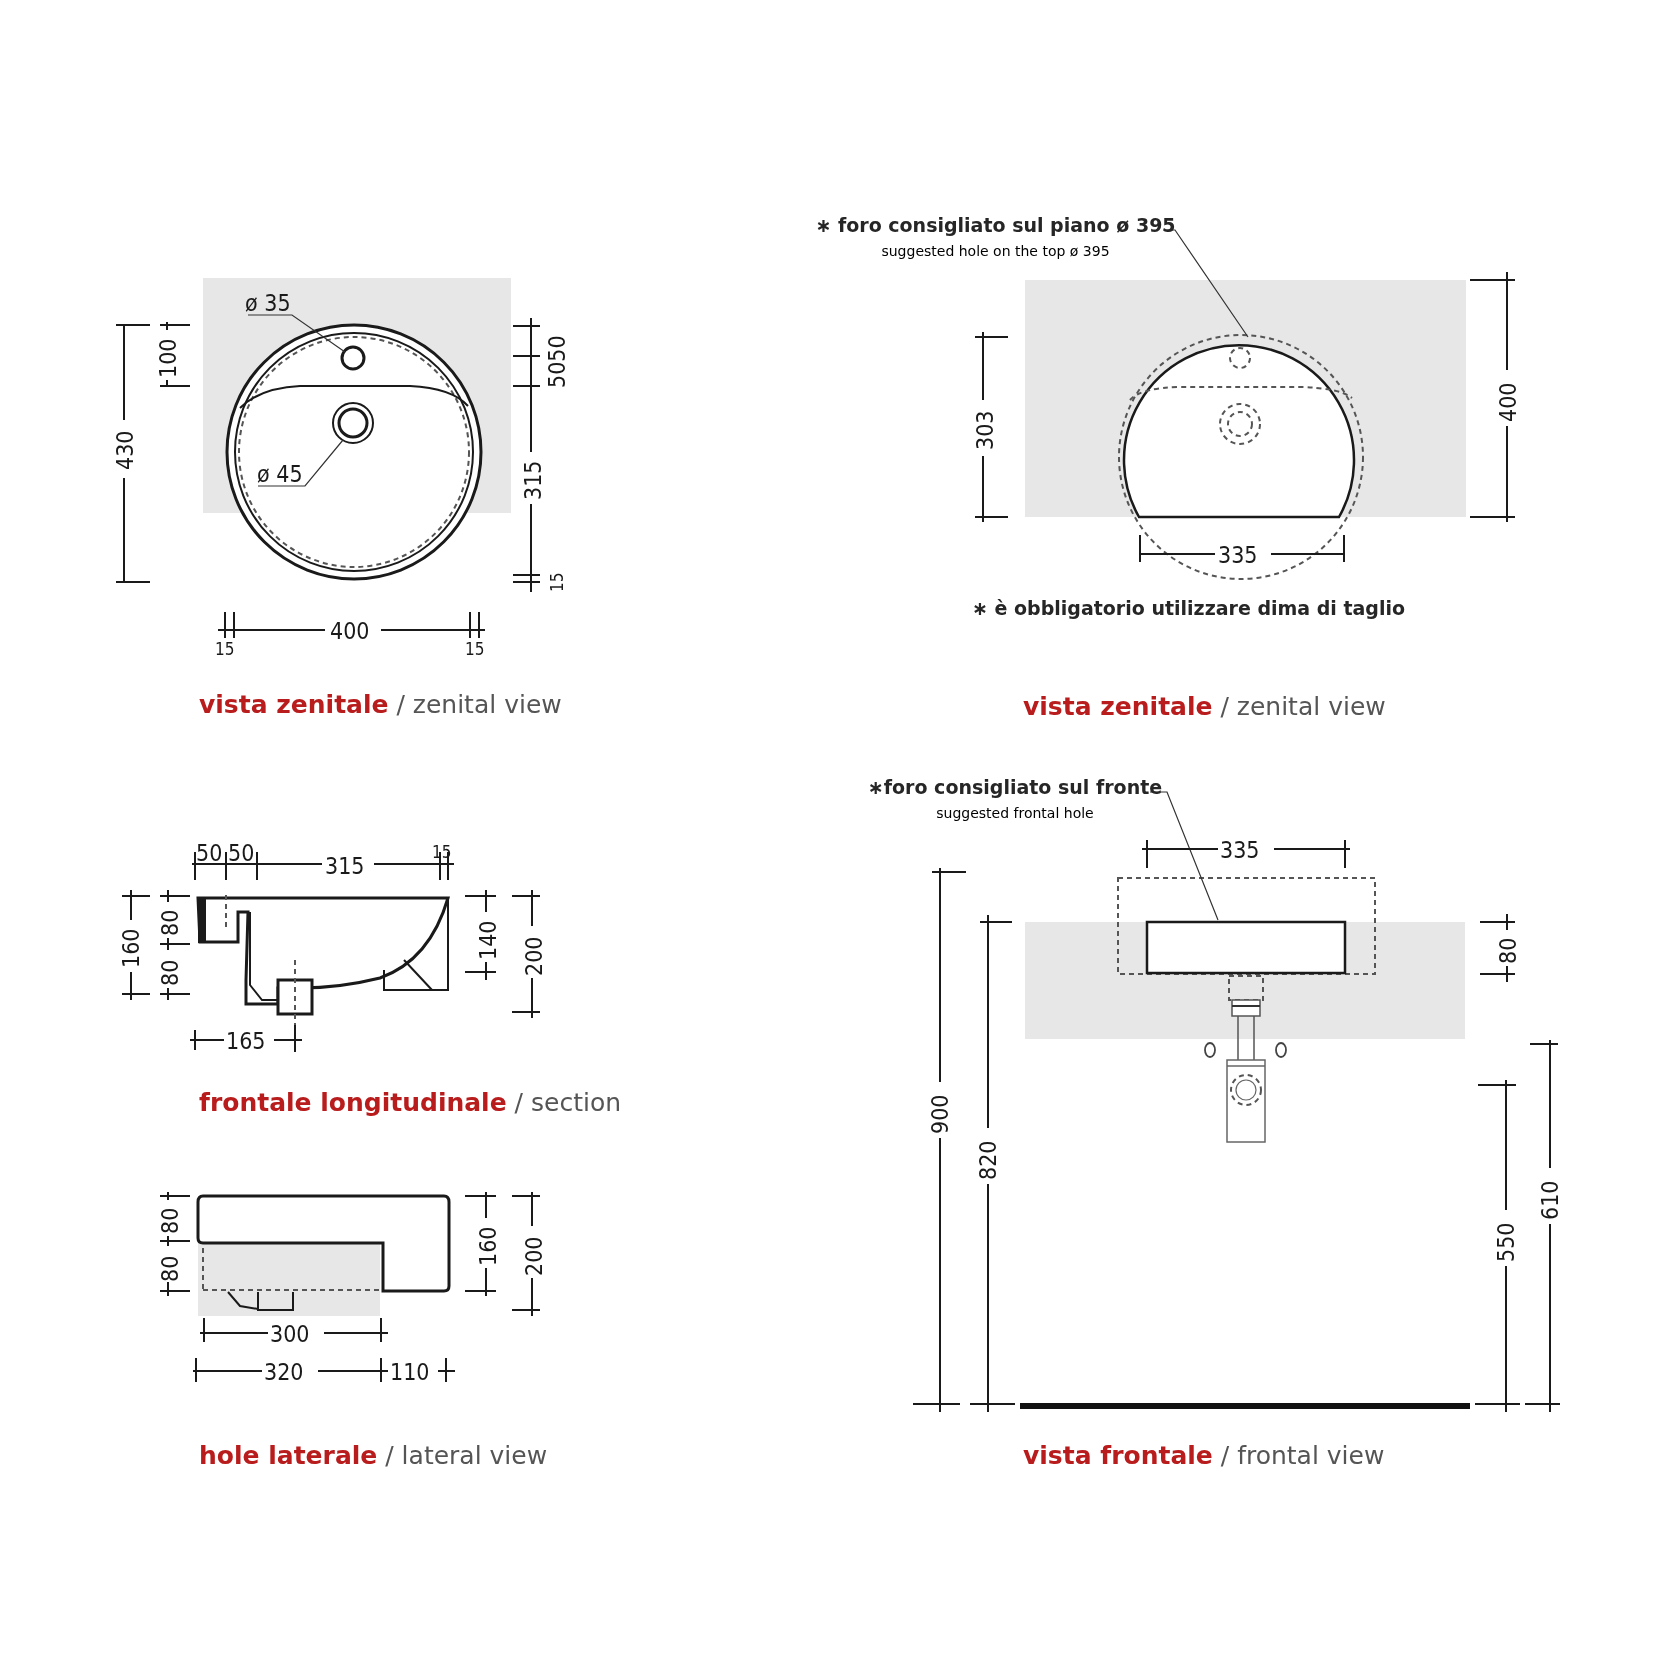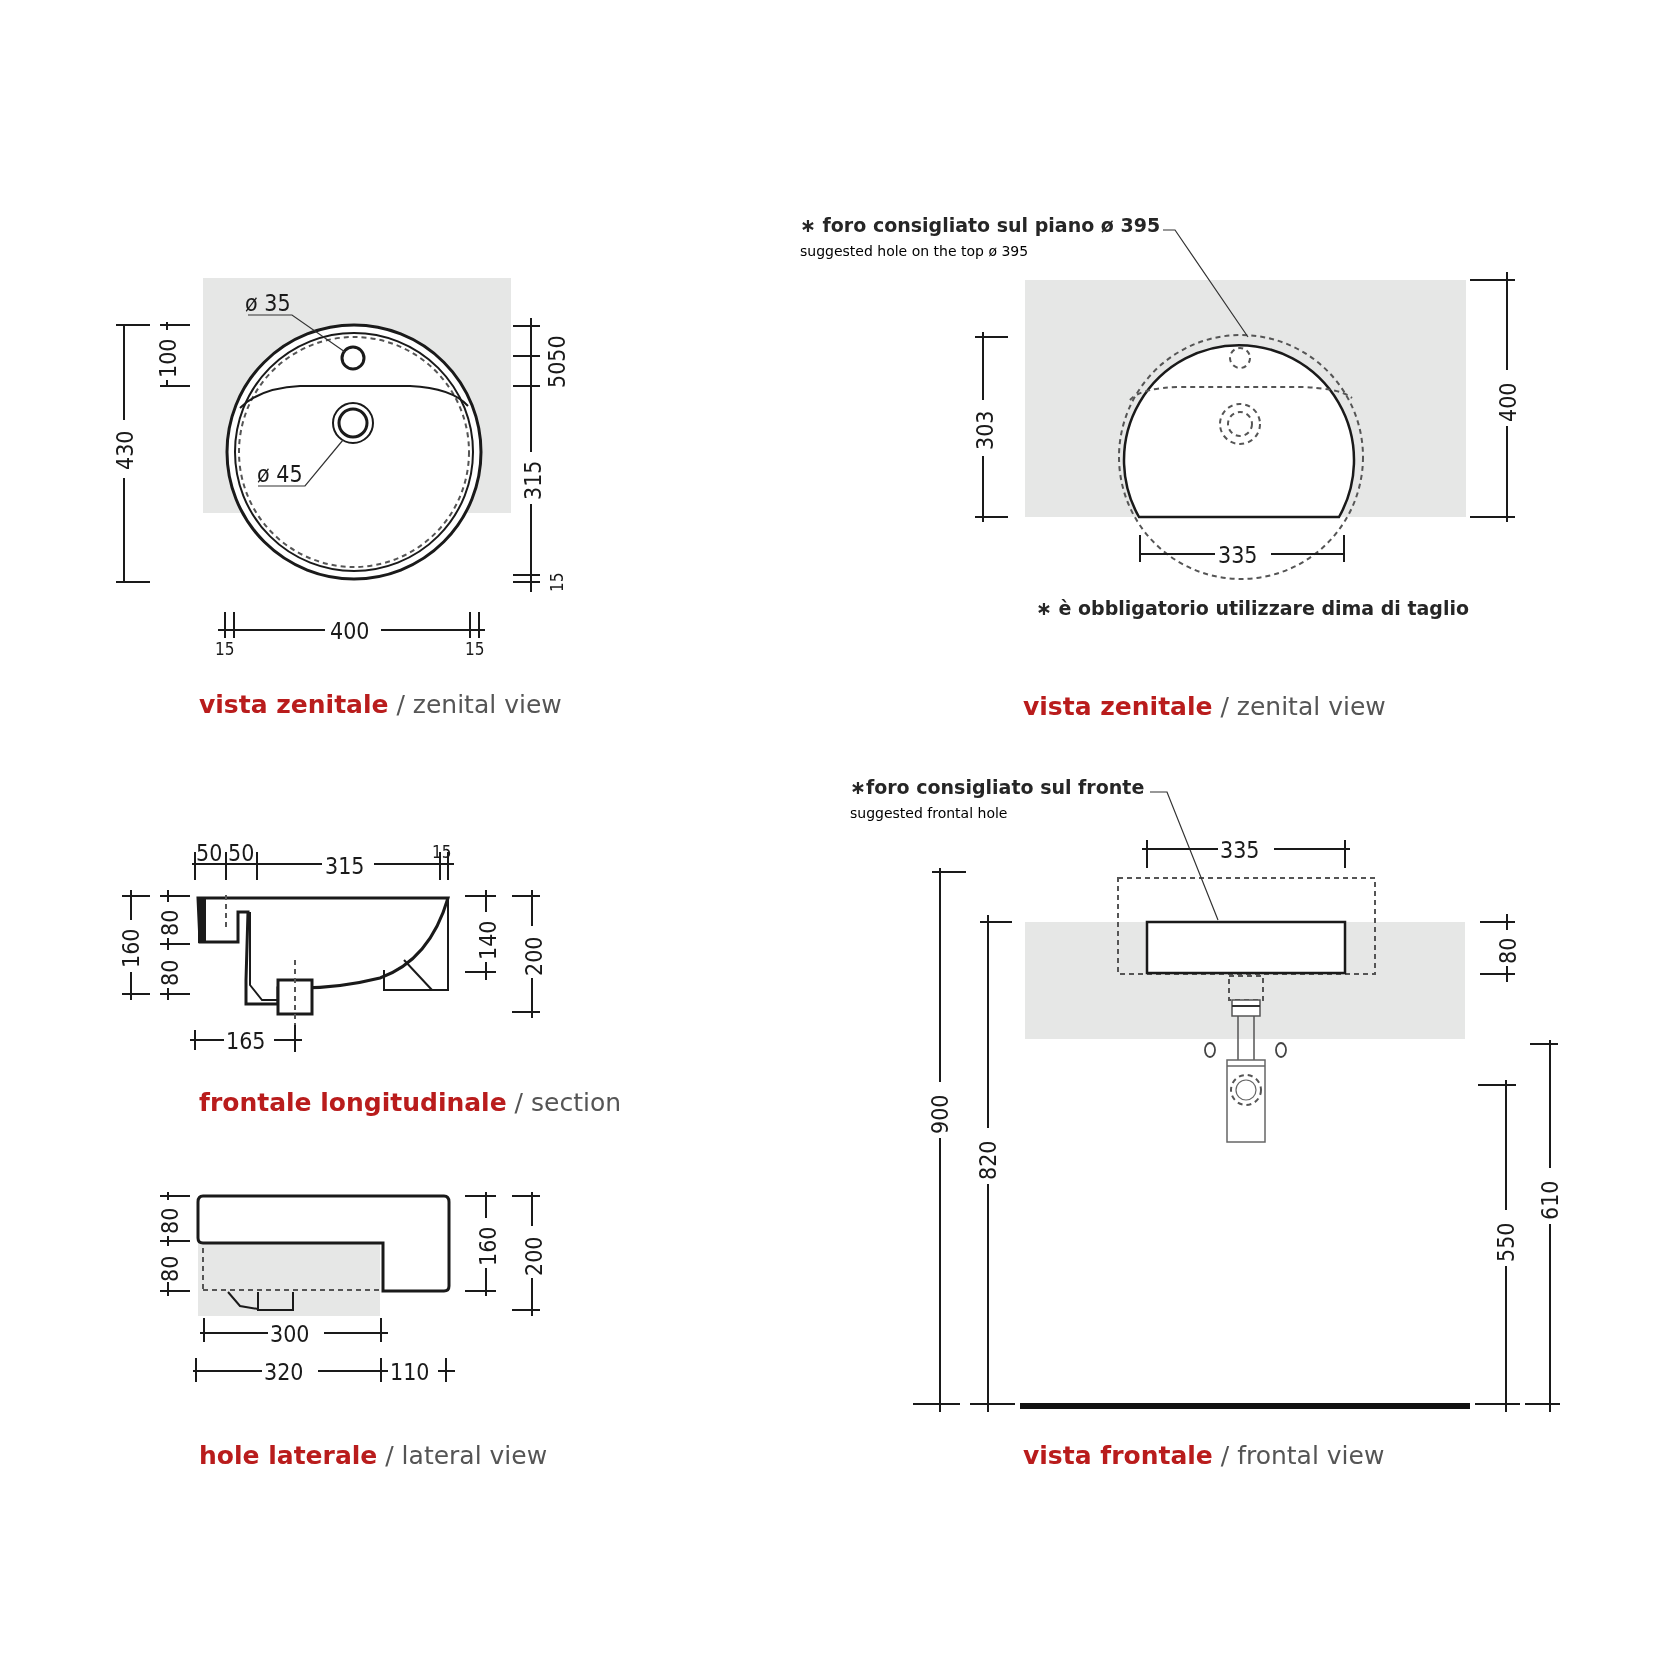--- a/index.html
+++ b/index.html
@@ -14,7 +14,7 @@
     .note { position: absolute; white-space: nowrap; line-height: 26px; }
     .note .it { font-weight: bold; font-size: 19px; color: #262626; }
     .note .en { font-size: 14px; color: #000000; }
-    .note.right { text-align: left; }
+    .note.right { text-align: center; margin-left: 15px; }
     .line { stroke: #1a1a1a; stroke-width: 2; fill: none; }
     .thin { stroke: #333; stroke-width: 1.2; fill: none; }
     .dash { stroke: #555; stroke-width: 2; stroke-dasharray: 5 4; fill: none; }

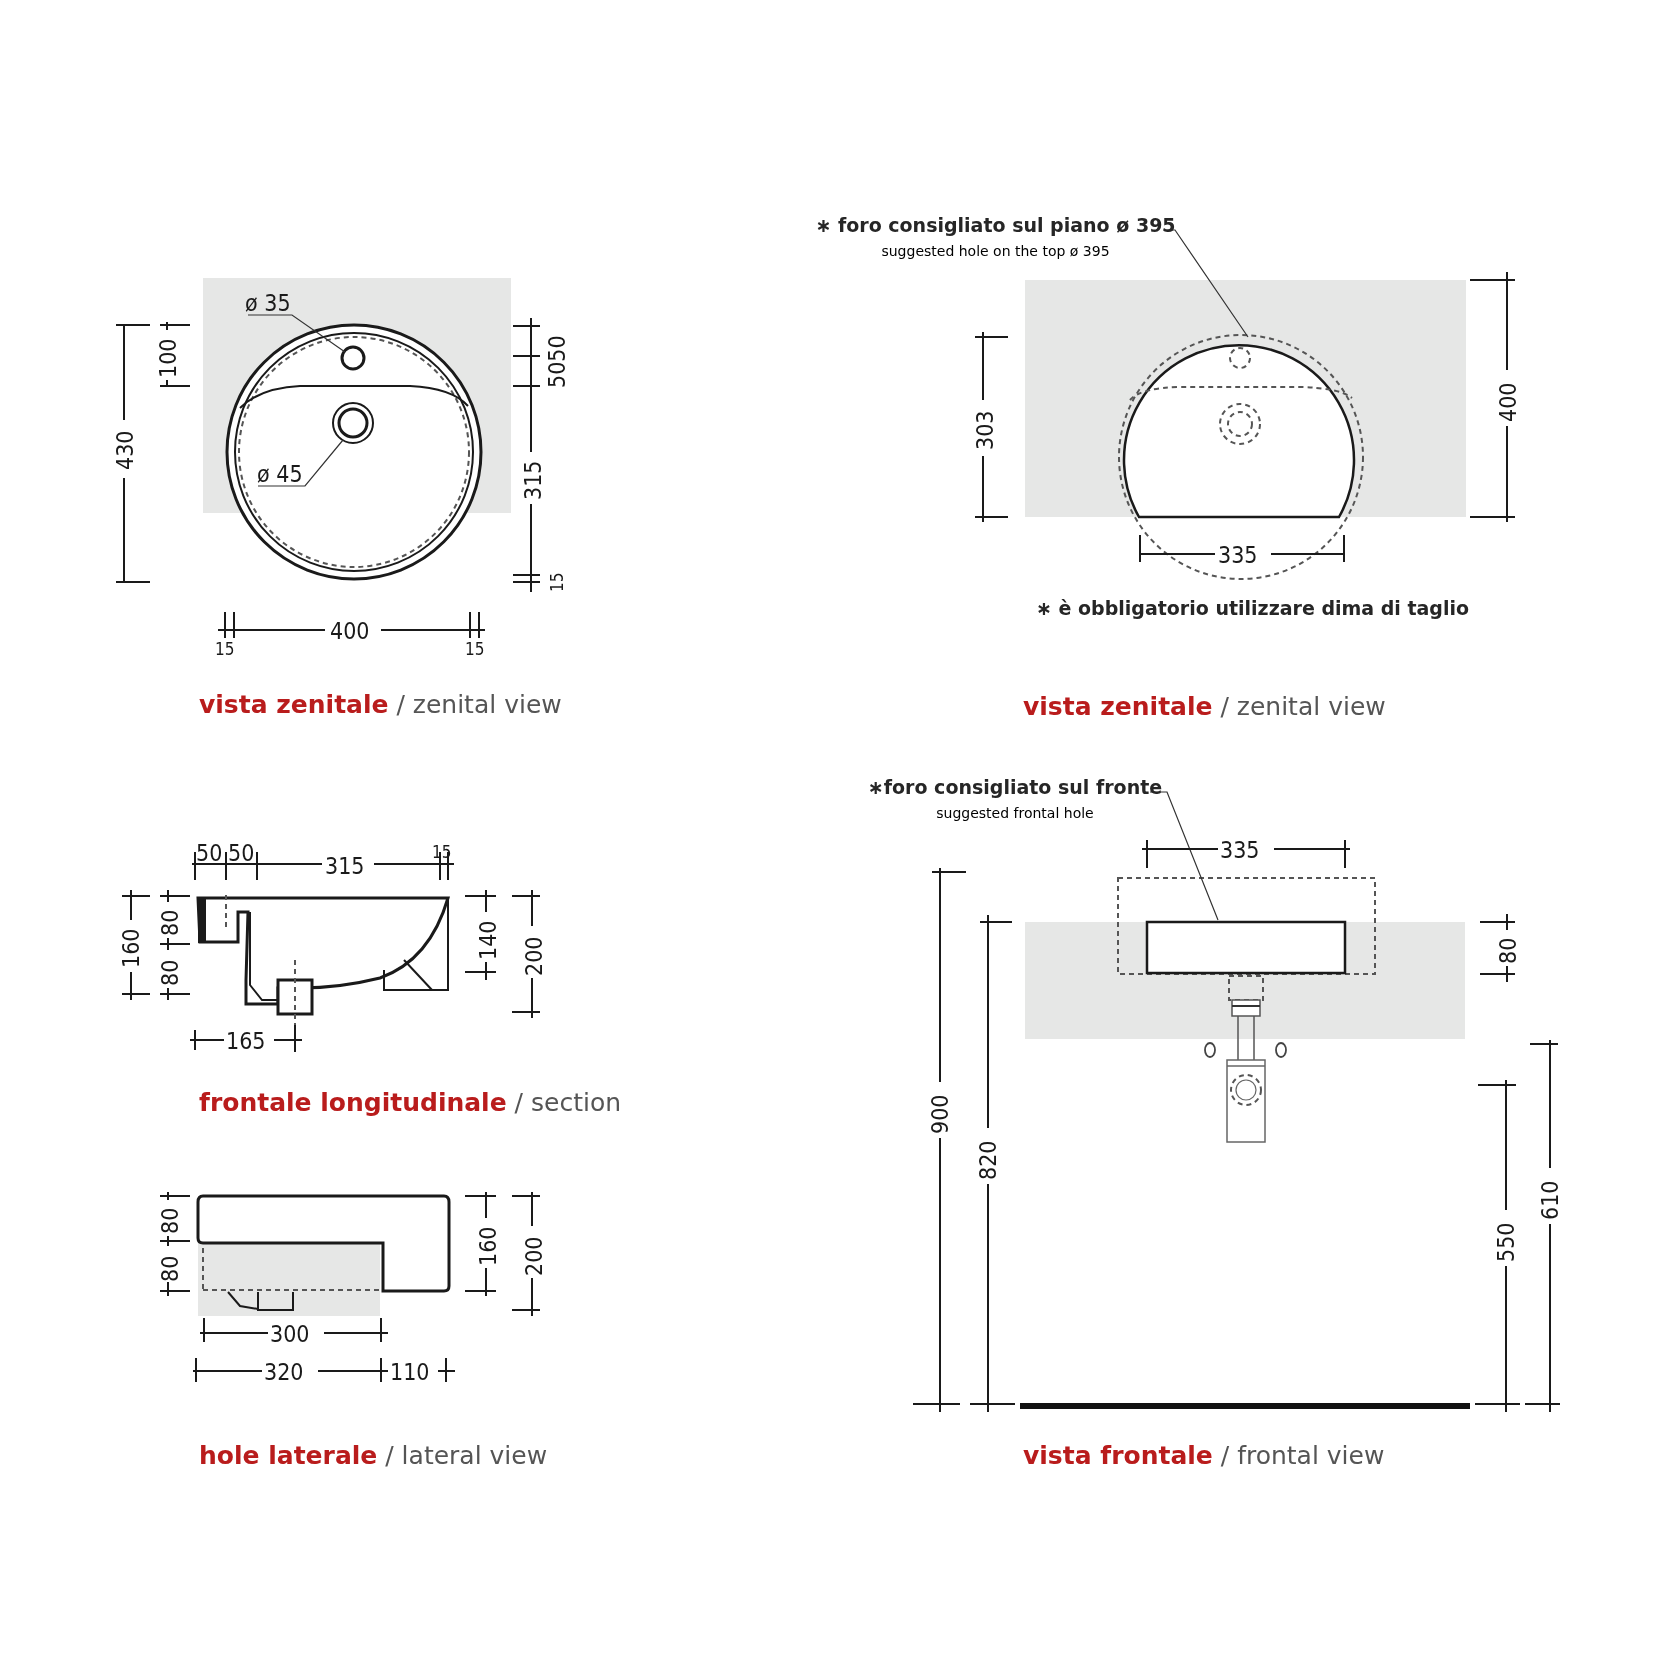--- a/index.html
+++ b/index.html
@@ -261,7 +261,7 @@
   <div class="it">∗ foro consigliato sul piano ø 395</div>
   <div class="en">suggested hole on the top ø 395</div>
 </div>
-<div class="note" style="left:1036px; top:595px;">
+<div class="note" style="left:972px; top:595px;">
   <div class="it">∗ è obbligatorio utilizzare dima di taglio</div>
 </div>
 <div class="note right" style="left:850px; top:774px; width:300px;">

